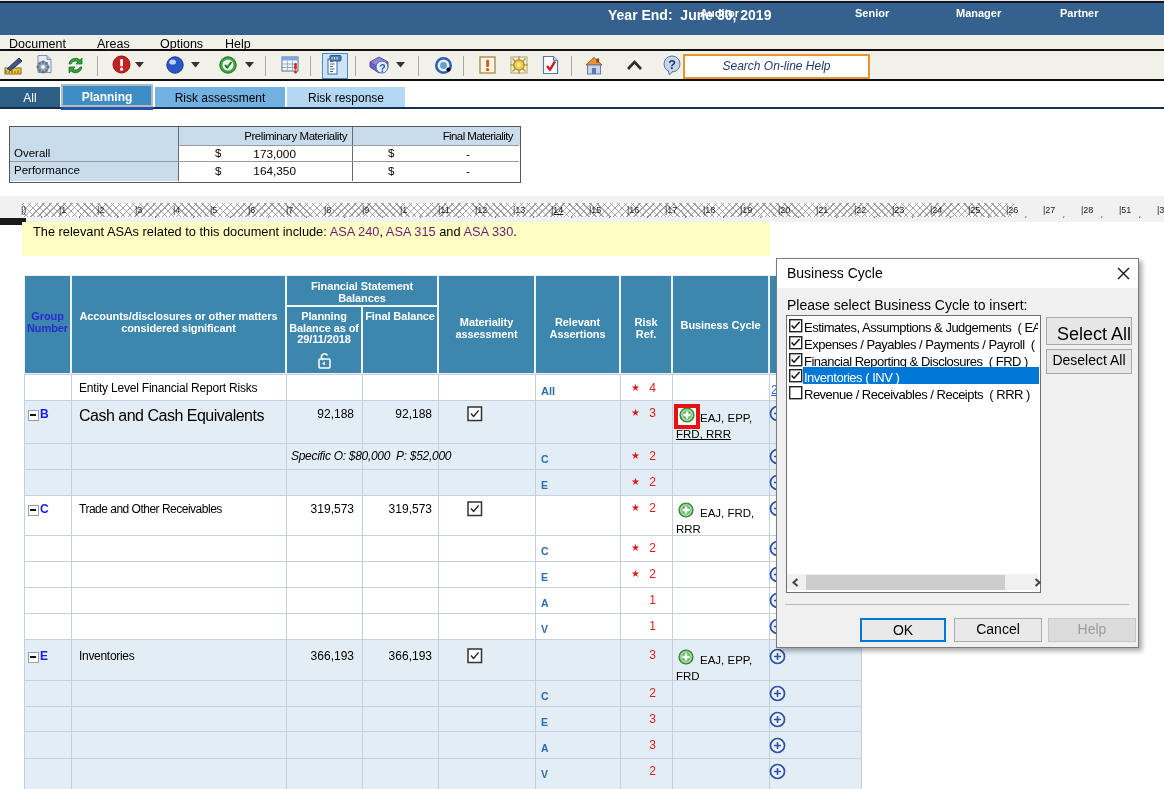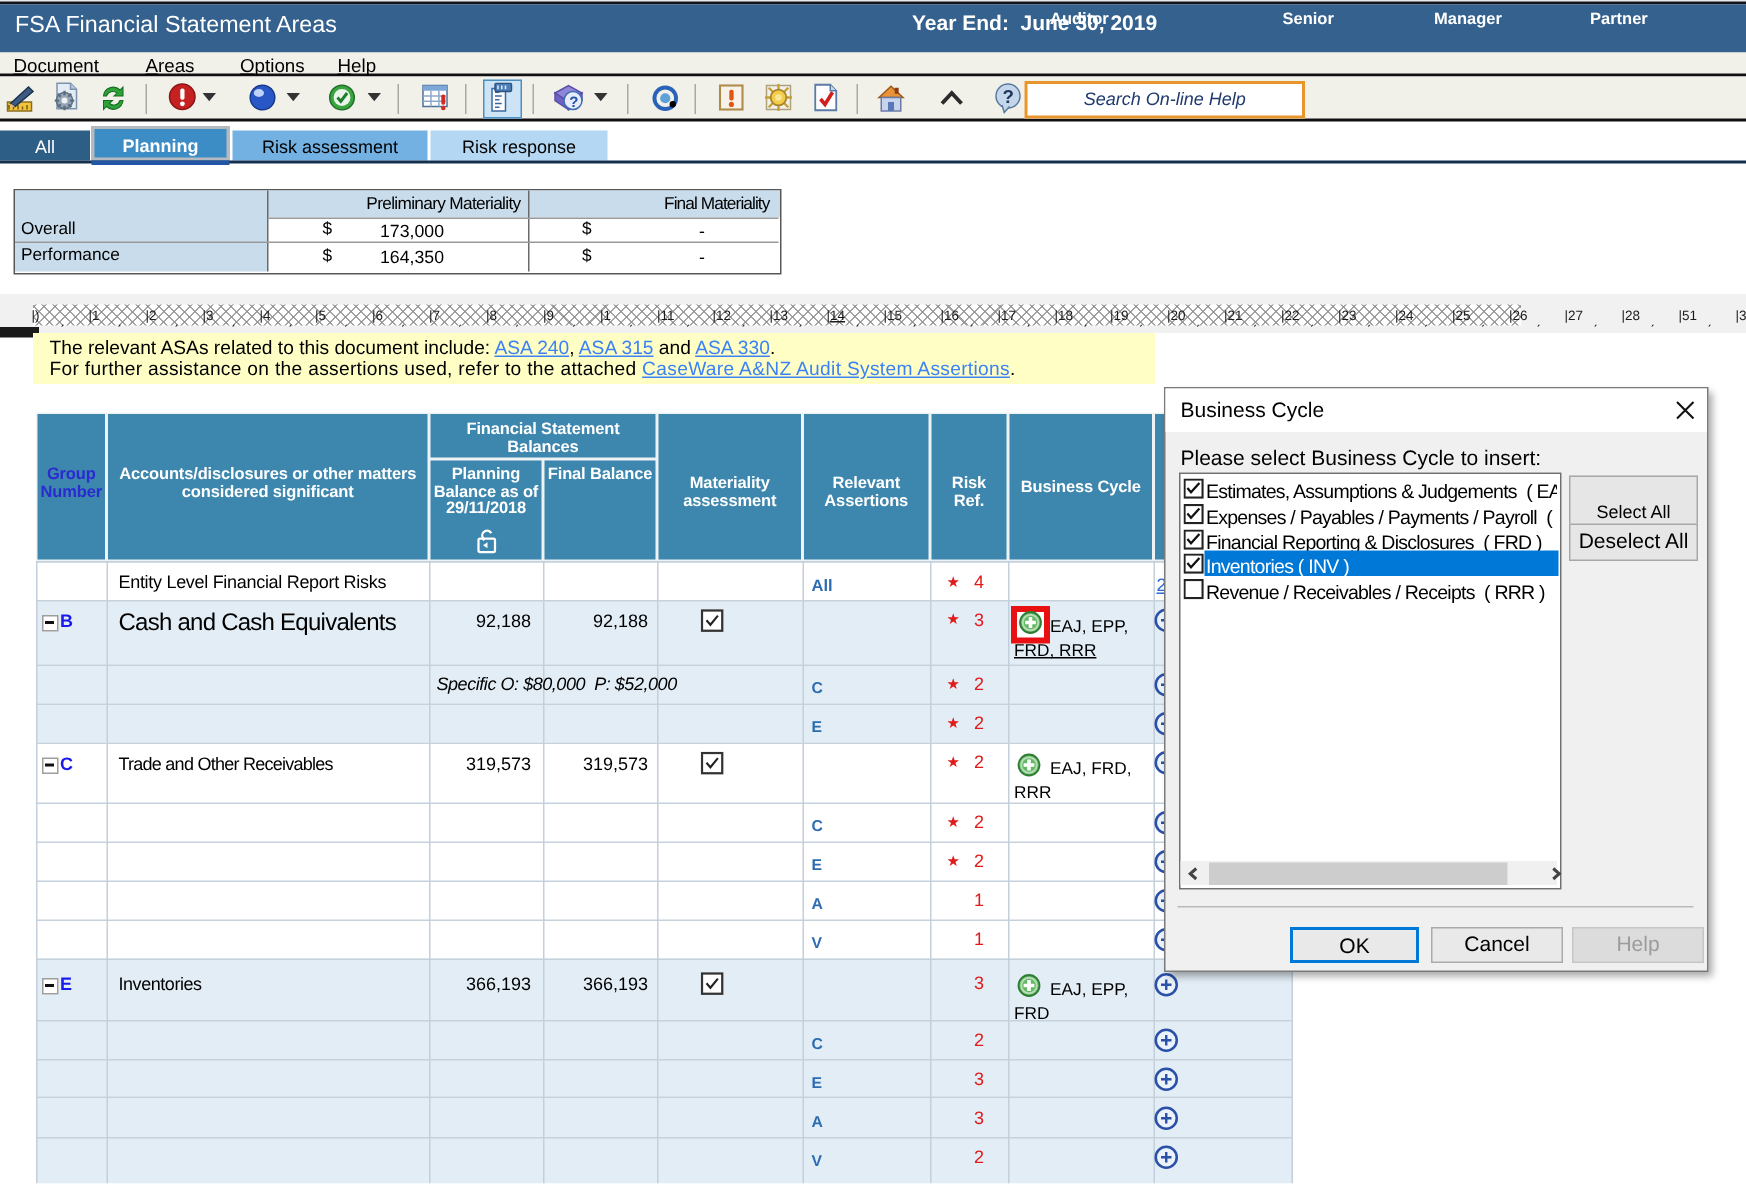--- a/index.html
+++ b/index.html
@@ -16,7 +16,6 @@
 <div class="abs" style="left:0;top:0;width:1164px;height:1px;background:#e8e8e8"></div>
 <div class="abs" style="left:0;top:1px;width:1164px;height:2px;background:#14141c"></div>
 <div class="abs" style="left:0;top:3px;width:1164px;height:32px;background:#35618e"></div>
-<div class="abs w" style="left:10px;top:8px;font-size:15.5px;">FSA Financial Statement Areas</div>
 <div class="abs w b" style="left:608px;top:7px;font-size:14px;">Year End:&nbsp; June 30, 2019</div>
 <div class="abs w b" style="left:700px;top:7px;font-size:11px;">Auditor</div>
 <div class="abs w b" style="left:855px;top:7px;font-size:11px;">Senior</div>

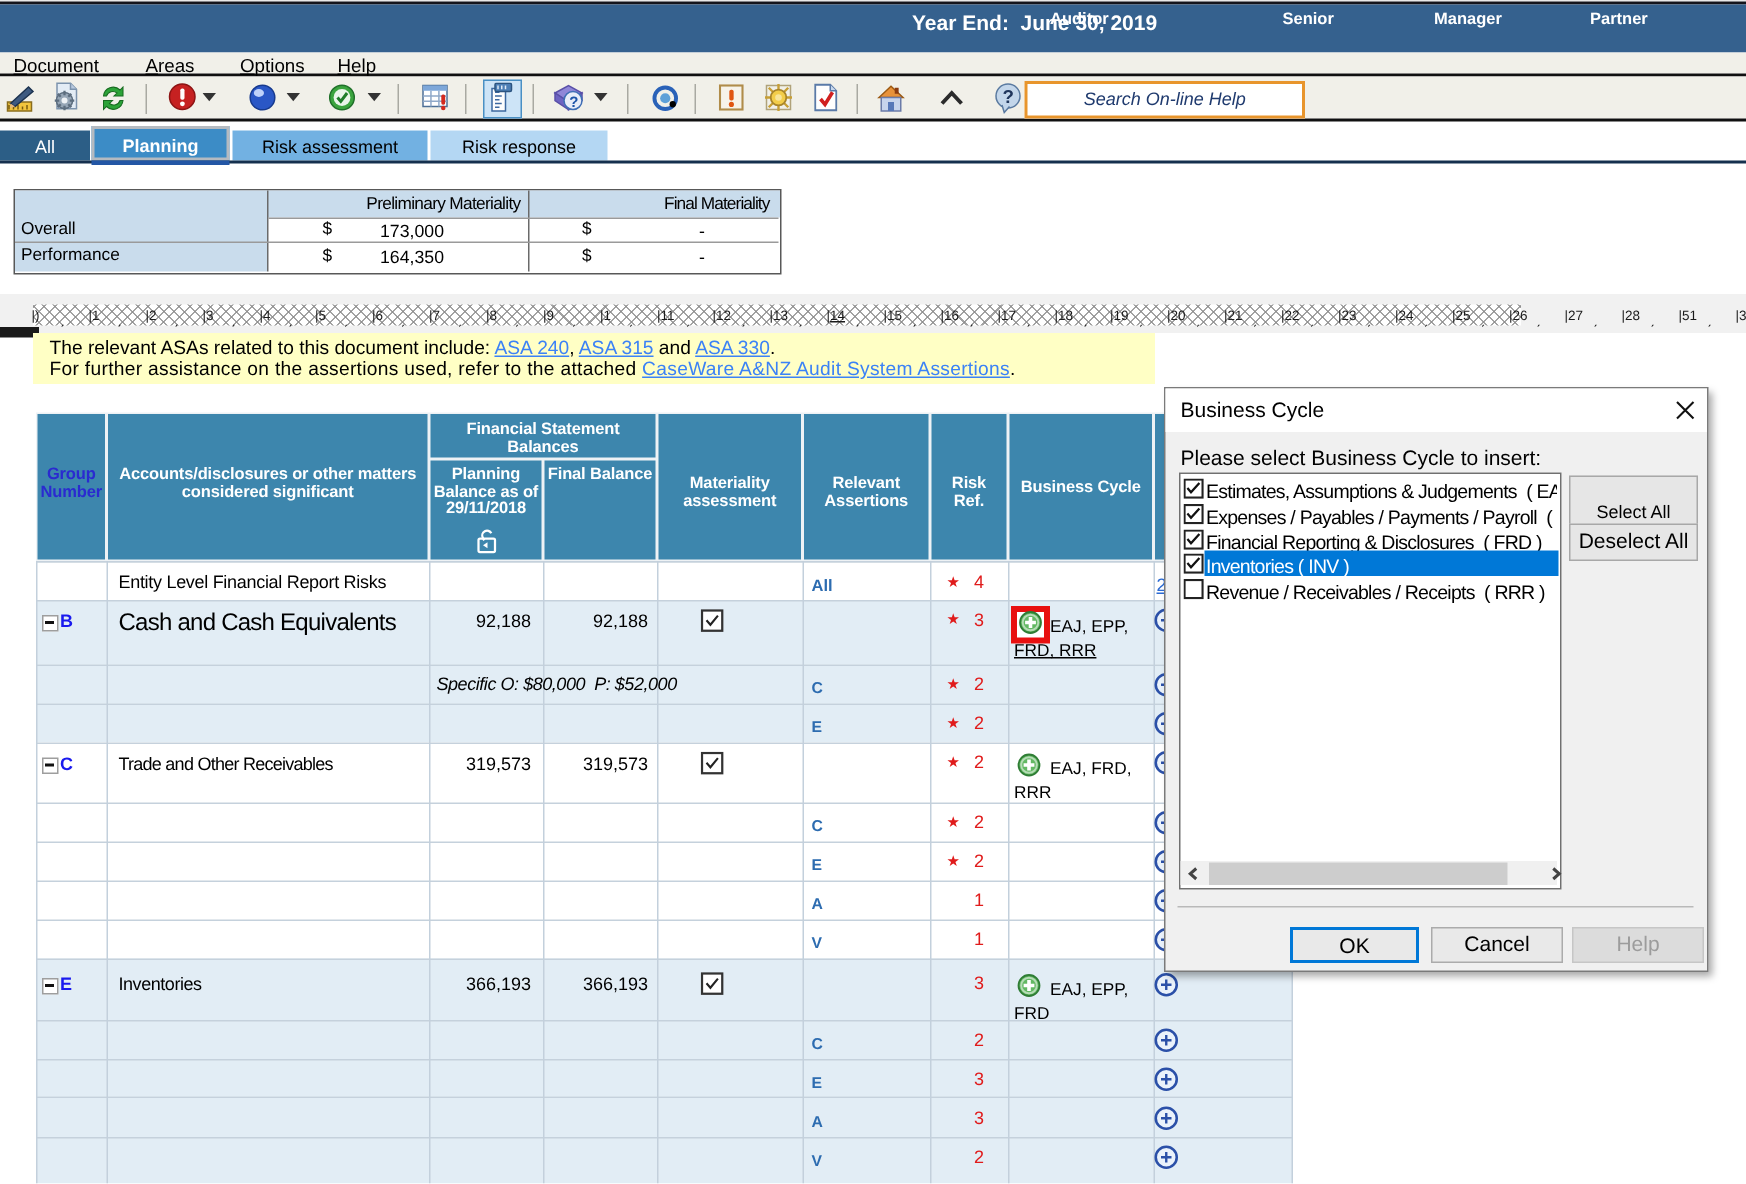--- a/index.html
+++ b/index.html
@@ -9,7 +9,7 @@
 .vline{position:absolute;width:1px;background:#c3d0dc;}
 .red{color:#e01b1b;}
 .sep{position:absolute;top:56px;width:1px;height:20px;background:#a9a9a2;}
-.lnk{color:#3b82f6;text-decoration:underline;}
+.lnk{color:#701a75;}
 </style></head><body>
 <div id="page">
 

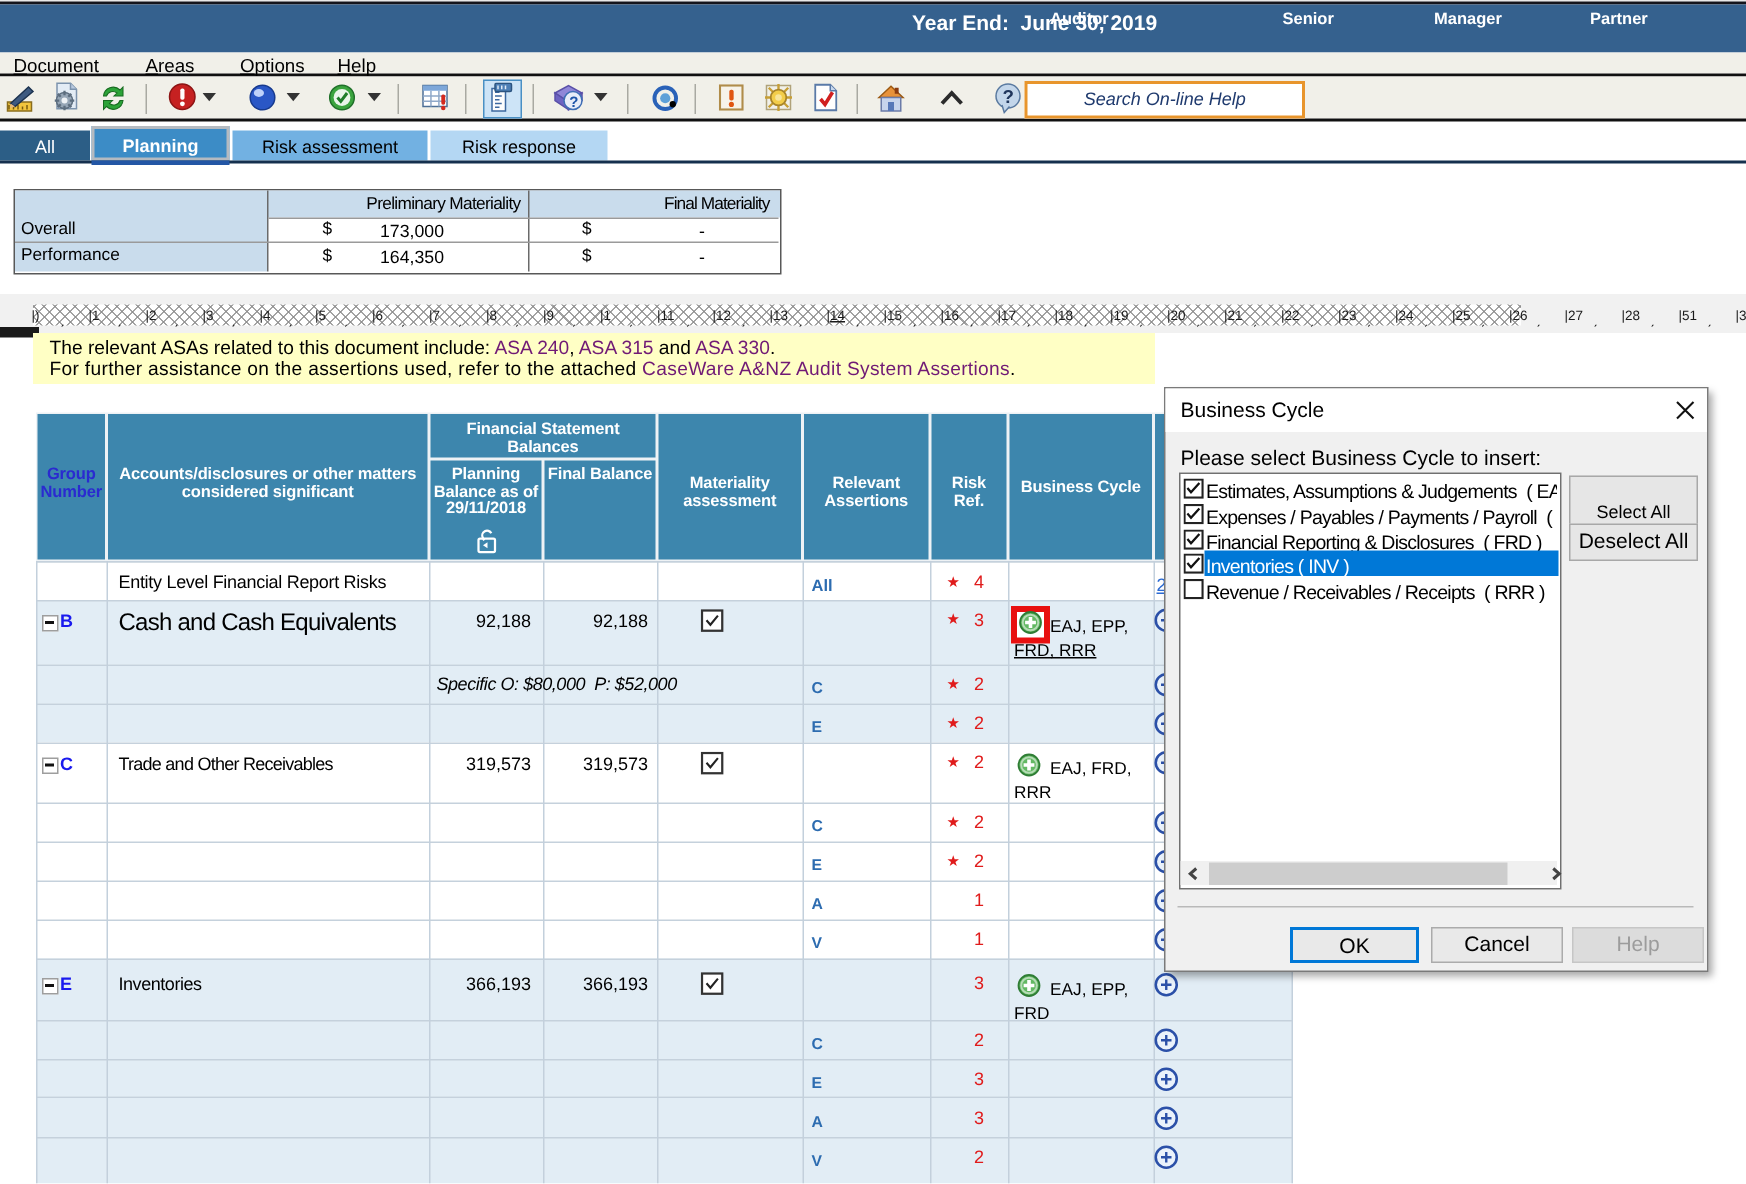--- a/index.html
+++ b/index.html
@@ -267,7 +267,6 @@
 <div class="abs" style="left:0;top:218px;width:26px;height:7px;background:#1a1a1a"></div>
 <div class="abs" style="left:22px;top:222px;width:748px;height:34px;background:#ffffc5"></div>
 <div class="abs" style="left:33px;top:224px;font-size:12.8px;">The relevant ASAs related to this document include: <span class="lnk">ASA 240</span>, <span class="lnk">ASA 315</span> and <span class="lnk">ASA 330</span>.</div>
-<div class="abs" style="left:33px;top:238px;font-size:12.8px;letter-spacing:0.2px;">For further assistance on the assertions used, refer to the attached <span class="lnk">CaseWare A&amp;NZ Audit System Assertions</span>.</div>
 
 <div id="tbl">
 <div class="abs" style="left:24px;top:275px;width:838px;height:99px;background:#eef2f5;"></div>

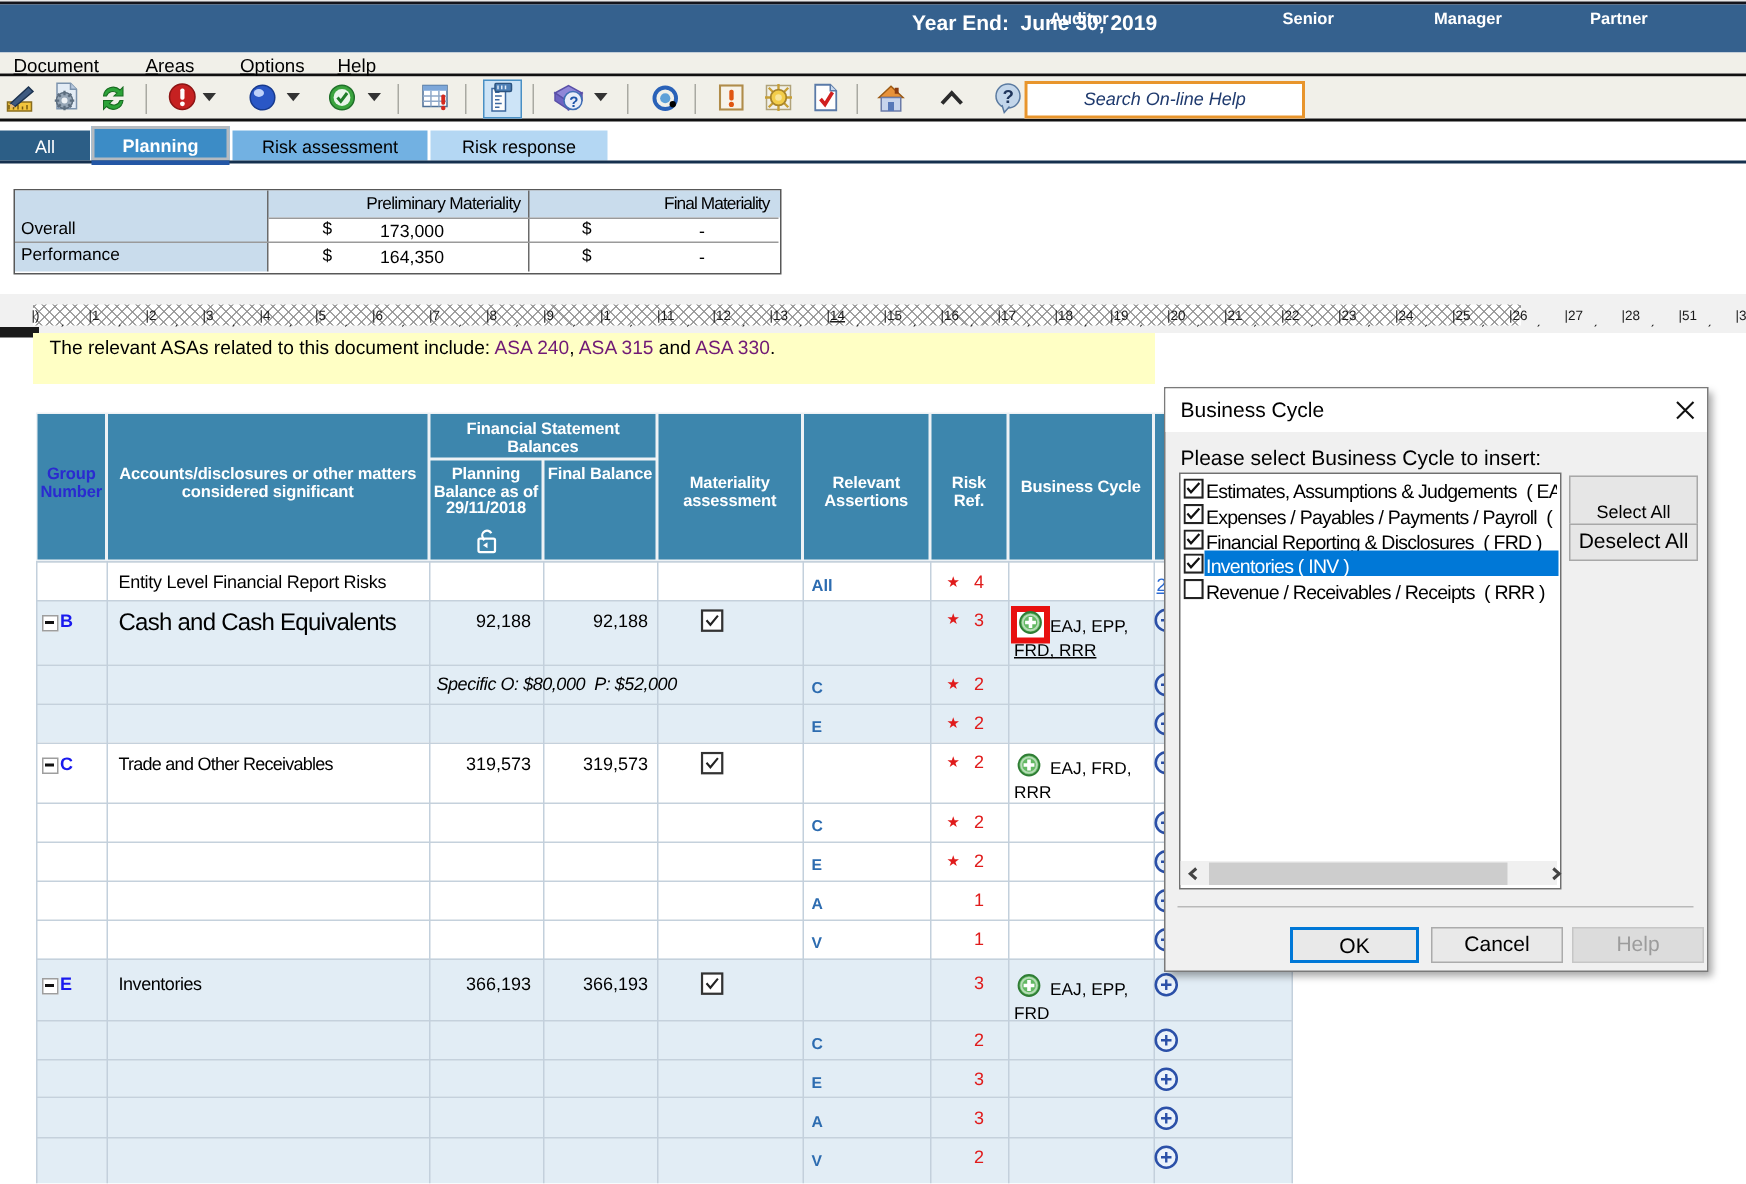--- a/index.html
+++ b/index.html
@@ -516,7 +516,7 @@
         <path d="M2.5 1 L6.5 4.5 L2.5 8" stroke="#444" stroke-width="2" fill="none"></path>
       </svg>
 <div class="abs" style="left:806px;top:575px;width:199px;height:15px;background:#cdcdcd;z-index:11;"></div>
-<div class="abs" style="left:1046px;top:317px;width:84px;height:20px;background:#e6e6e6;border:1px solid #a8a8a8;font-size:12px;text-align:center;padding-top:16px;z-index:11;">Select All</div>
+<div class="abs" style="left:1046px;top:317px;width:84px;height:20px;background:#e6e6e6;border:1px solid #a8a8a8;font-size:18px;text-align:right;padding-top:6px;z-index:11;">Select All</div>
 <div class="abs" style="left:1046px;top:349px;width:84px;height:21px;background:#e6e6e6;border:1px solid #a8a8a8;font-size:14px;text-align:center;padding-top:2px;z-index:11;">Deselect All</div>
 <div class="abs" style="left:785px;top:604px;width:344px;height:1px;background:#b9b9b9;z-index:11;"></div>
 <div class="abs" style="left:860px;top:618px;width:82px;height:18px;background:#e9e9e9;border:2px solid #0078d7;font-size:14px;text-align:center;padding-top:2px;z-index:11;">OK</div>

